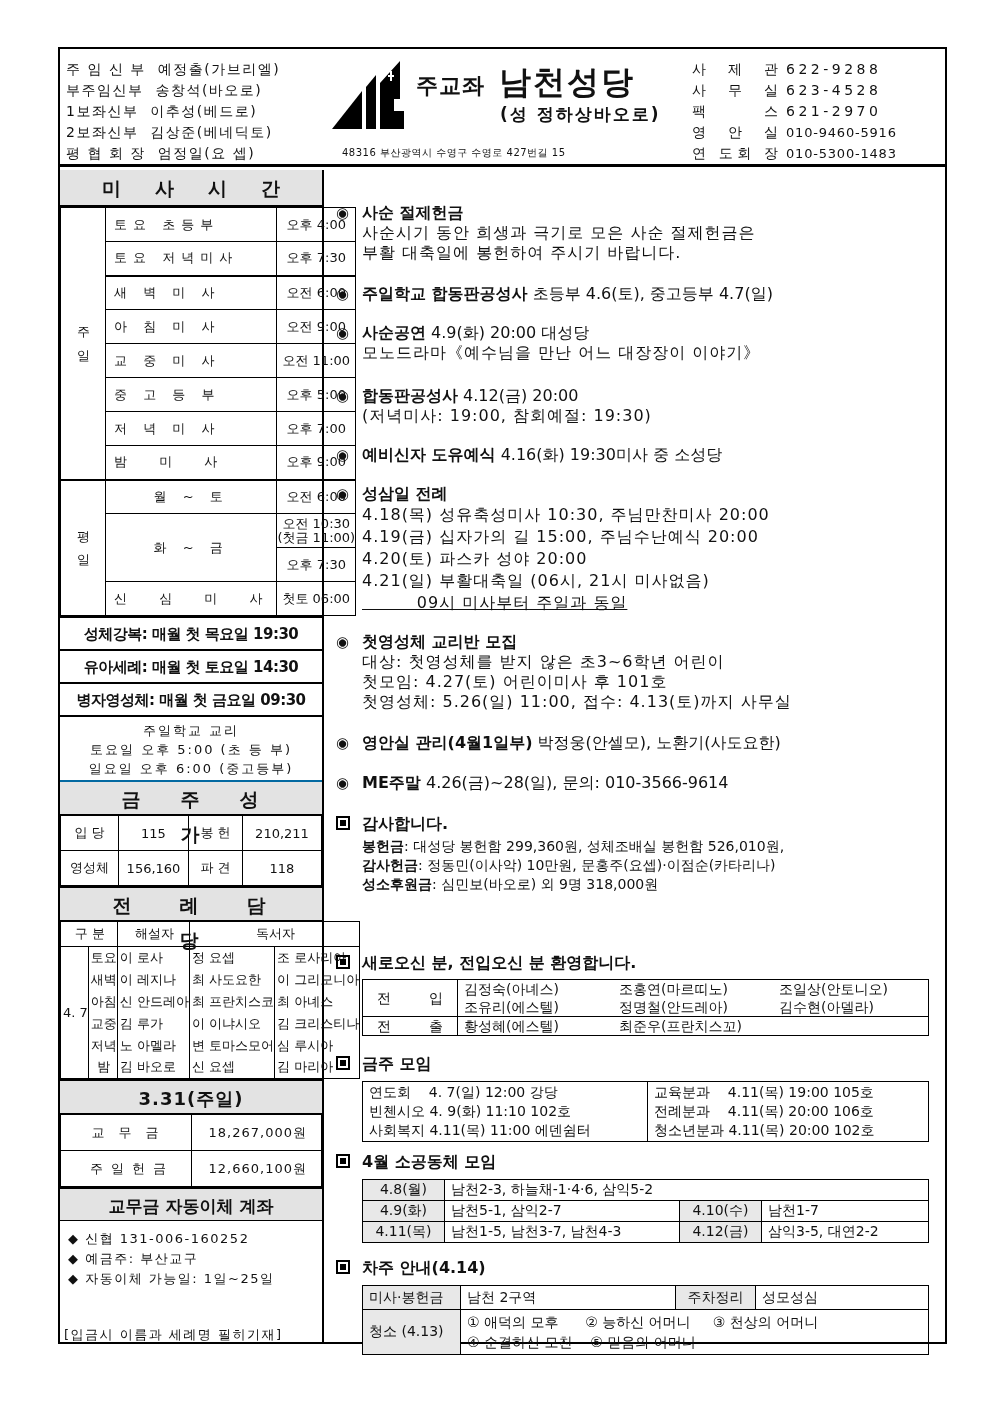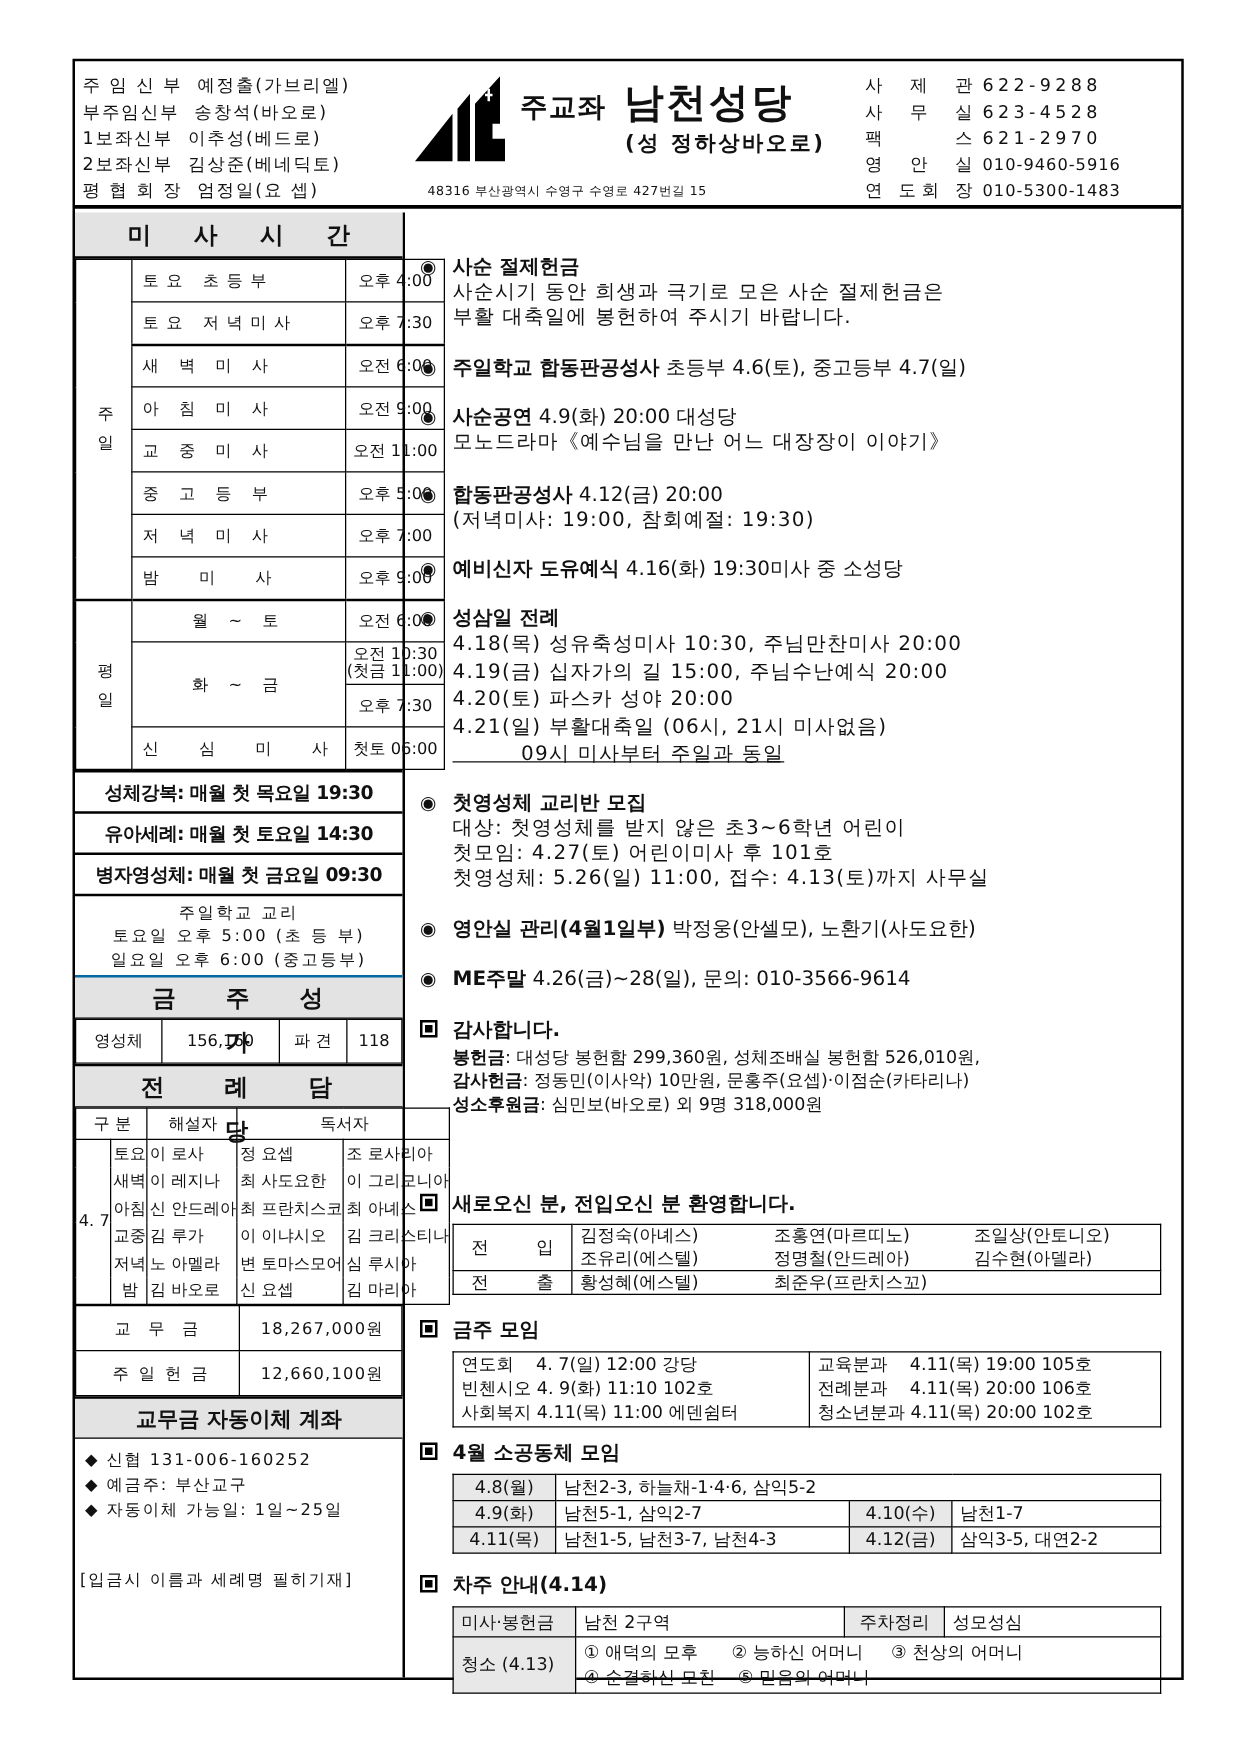--- a/index.html
+++ b/index.html
@@ -223,6 +223,12 @@
     <div class="sec-head weekly-head">금주성가</div>
     <table class="grid weekly-table">
       <tbody>
+          <tr>
+        <td style="width:58px;">입  당</td>
+        <td style="width:70px;">115</td>
+        <td style="width:54px;">봉  헌</td>
+        <td>210,211</td>
+      </tr>
       <tr>
         <td>영성체</td>
         <td>156,160</td>

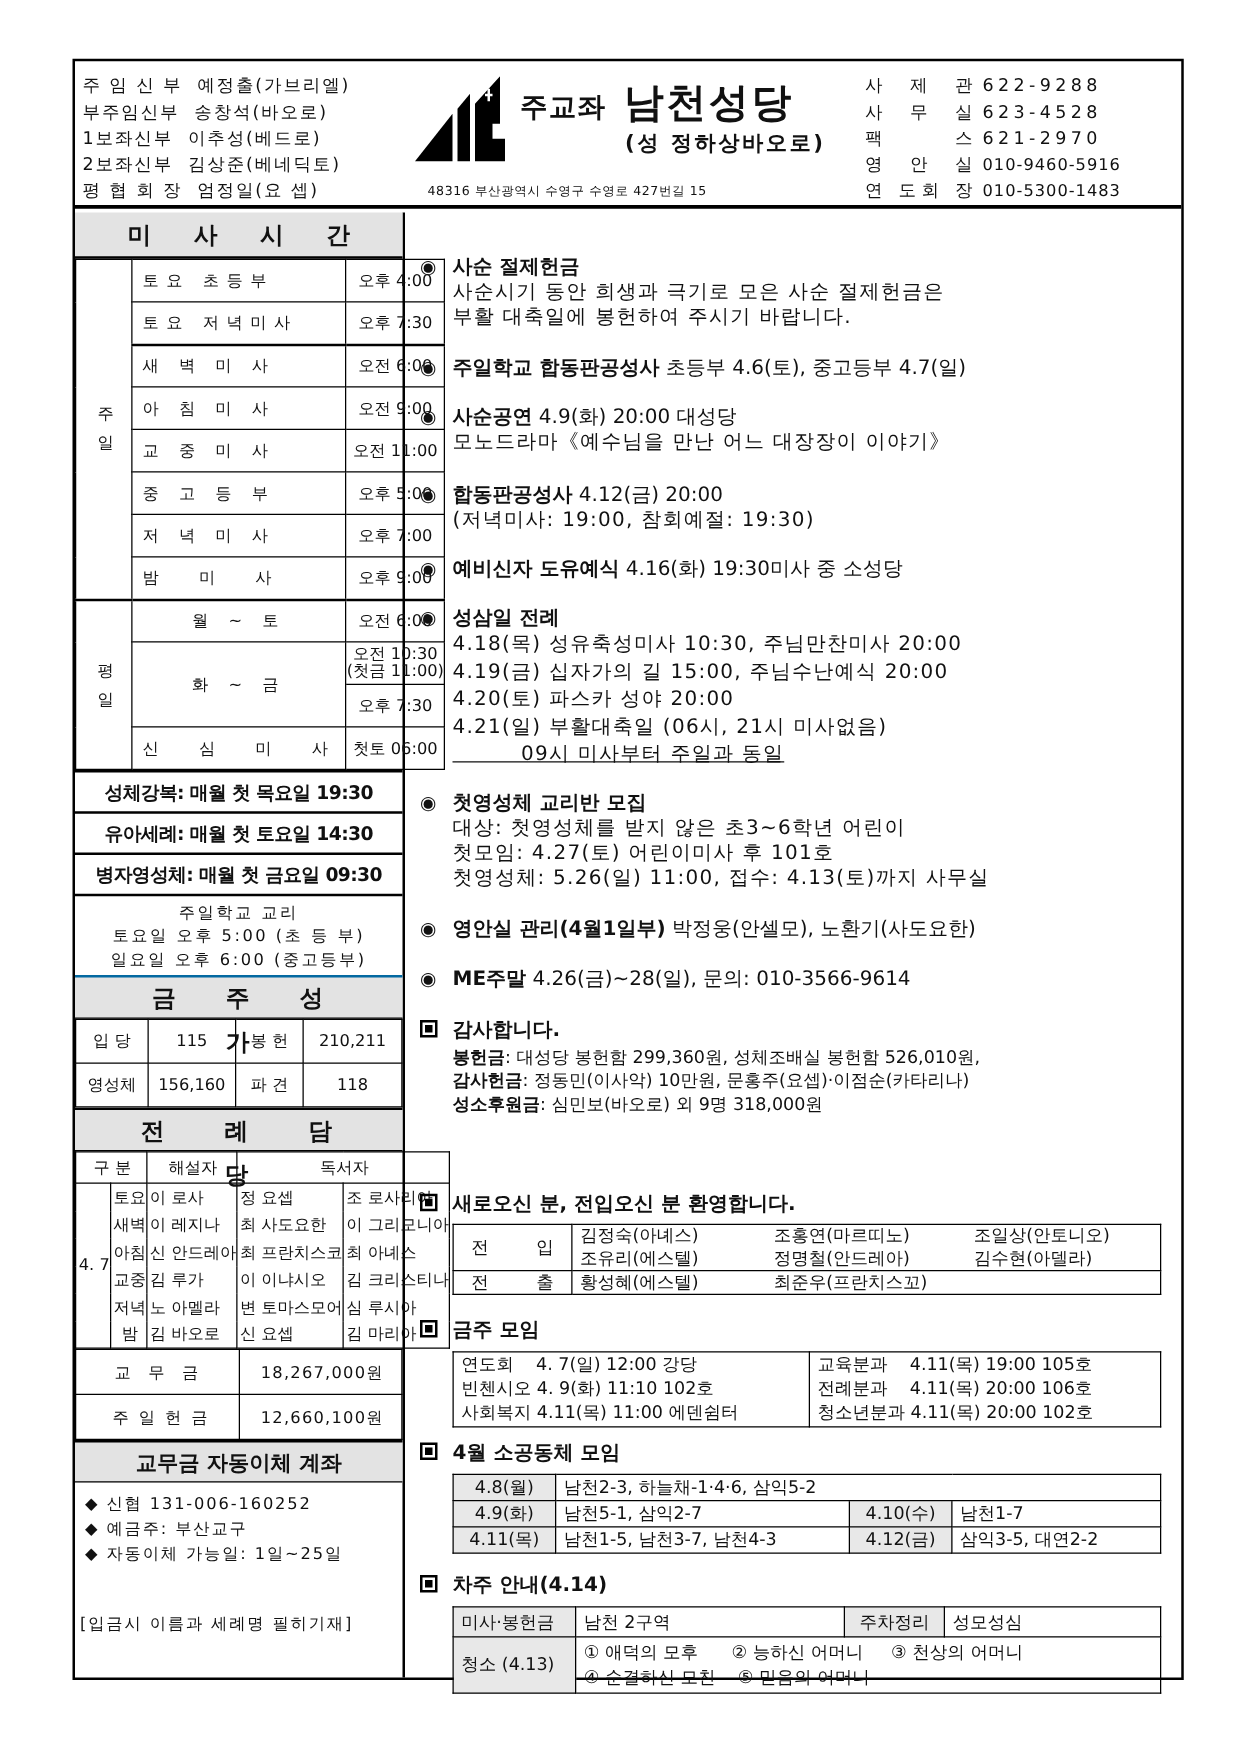--- a/index.html
+++ b/index.html
@@ -286,6 +286,7 @@
     </tbody>
       </table>
 
+    <div class="sec-head sunday-head">3.31(주일)</div>
     <table class="grid fund-table">
       <tbody>
           <tr>

